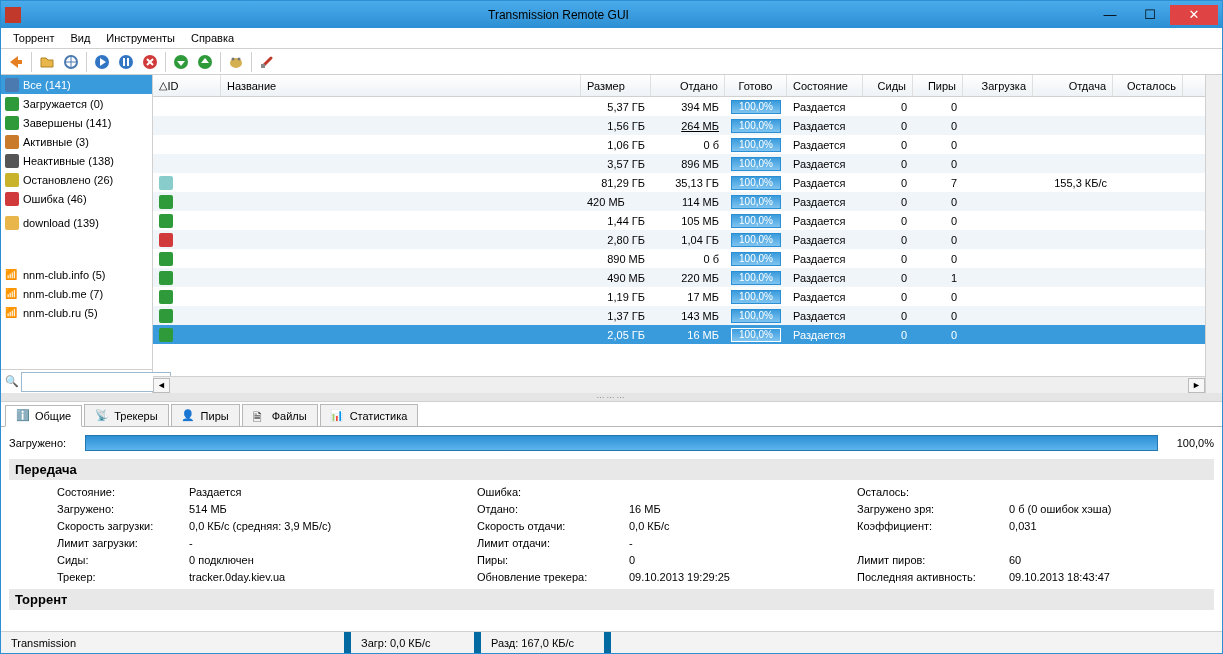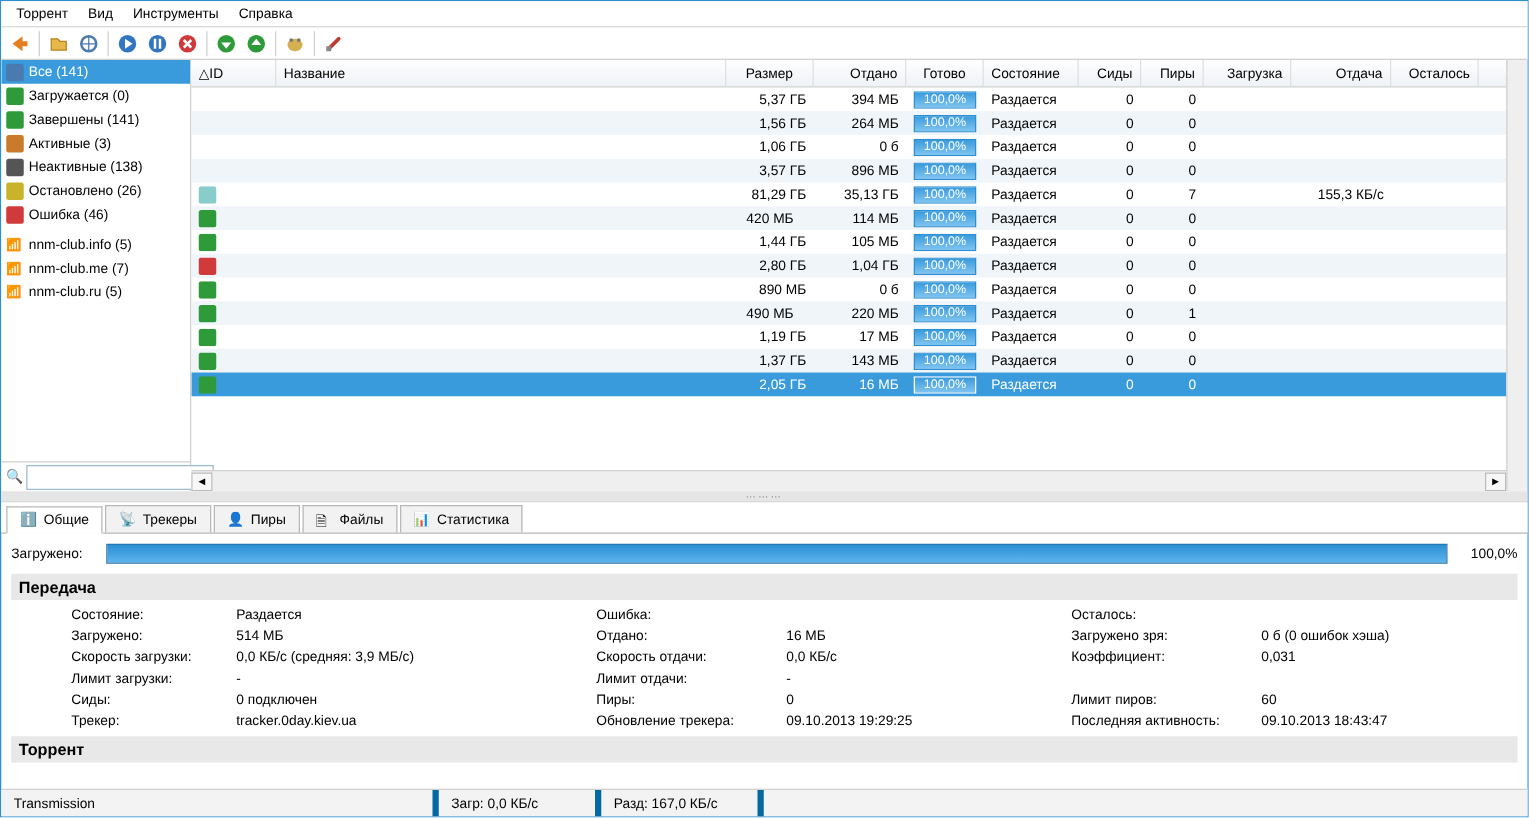--- a/index.html
+++ b/index.html
@@ -87,6 +87,15 @@
 
 <div class="window">
 
+  <div class="titlebar">
+    <div class="app-icon"></div>
+    <div class="title">Transmission Remote GUI</div>
+    <div class="winbtns">
+      <div class="winbtn">—</div>
+      <div class="winbtn">☐</div>
+      <div class="winbtn close">✕</div>
+    </div>
+  </div>
 
   <div class="menubar">
     <div class="menuitem">Торрент</div>

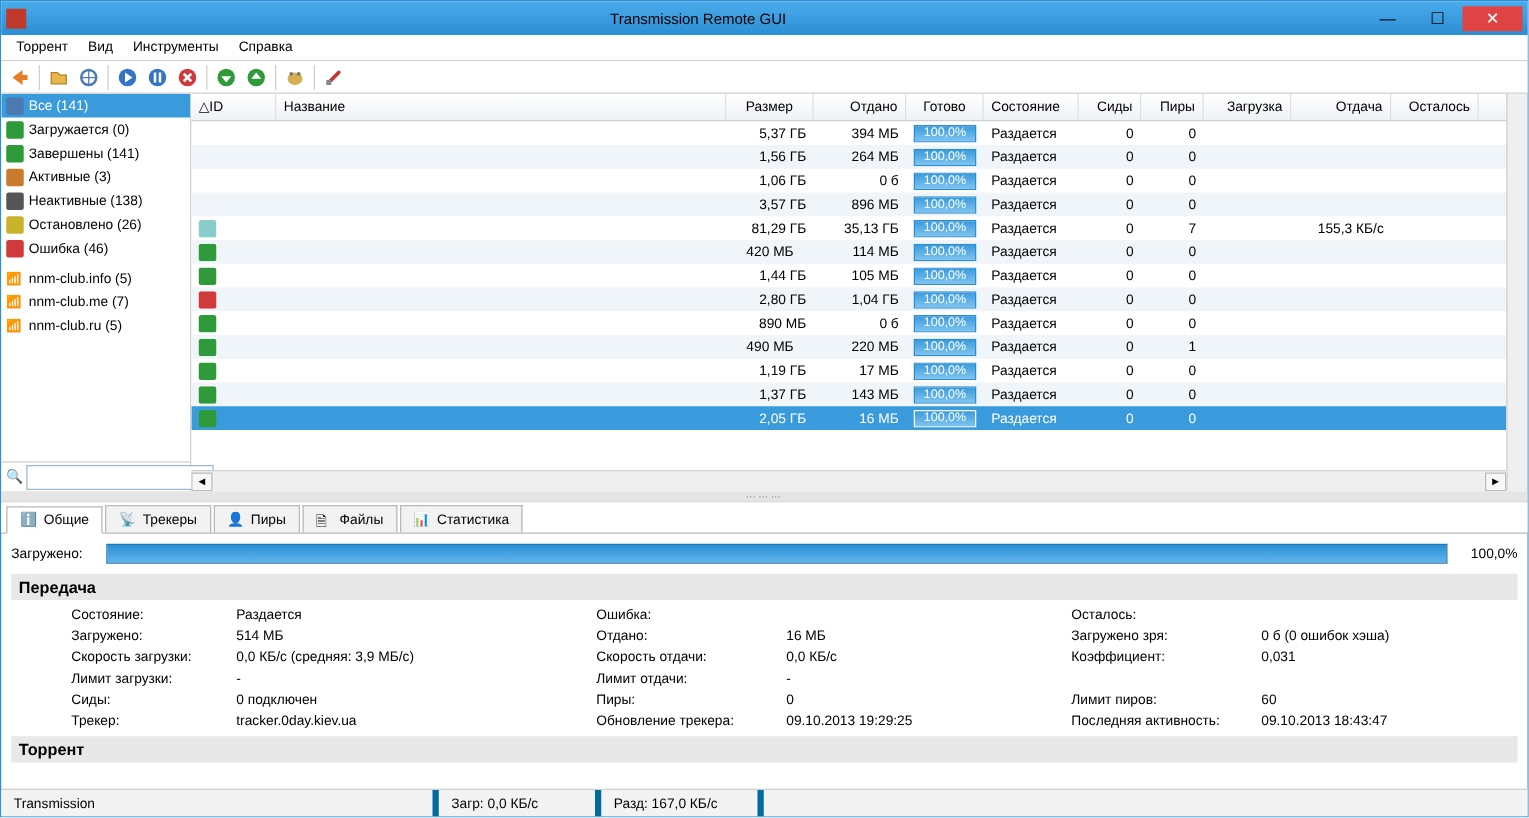--- a/index.html
+++ b/index.html
@@ -232,7 +232,7 @@
           <div class="th" style="width: 360px;">
             <span>Название</span>
           </div>
-          <div class="th" style="width: 70px; justify-content: center;">
+          <div class="th" style="width: 70px; justify-content: flex-start;">
             <span>Размер</span>
           </div>
           <div class="th" style="width: 74px; justify-content: flex-end;">

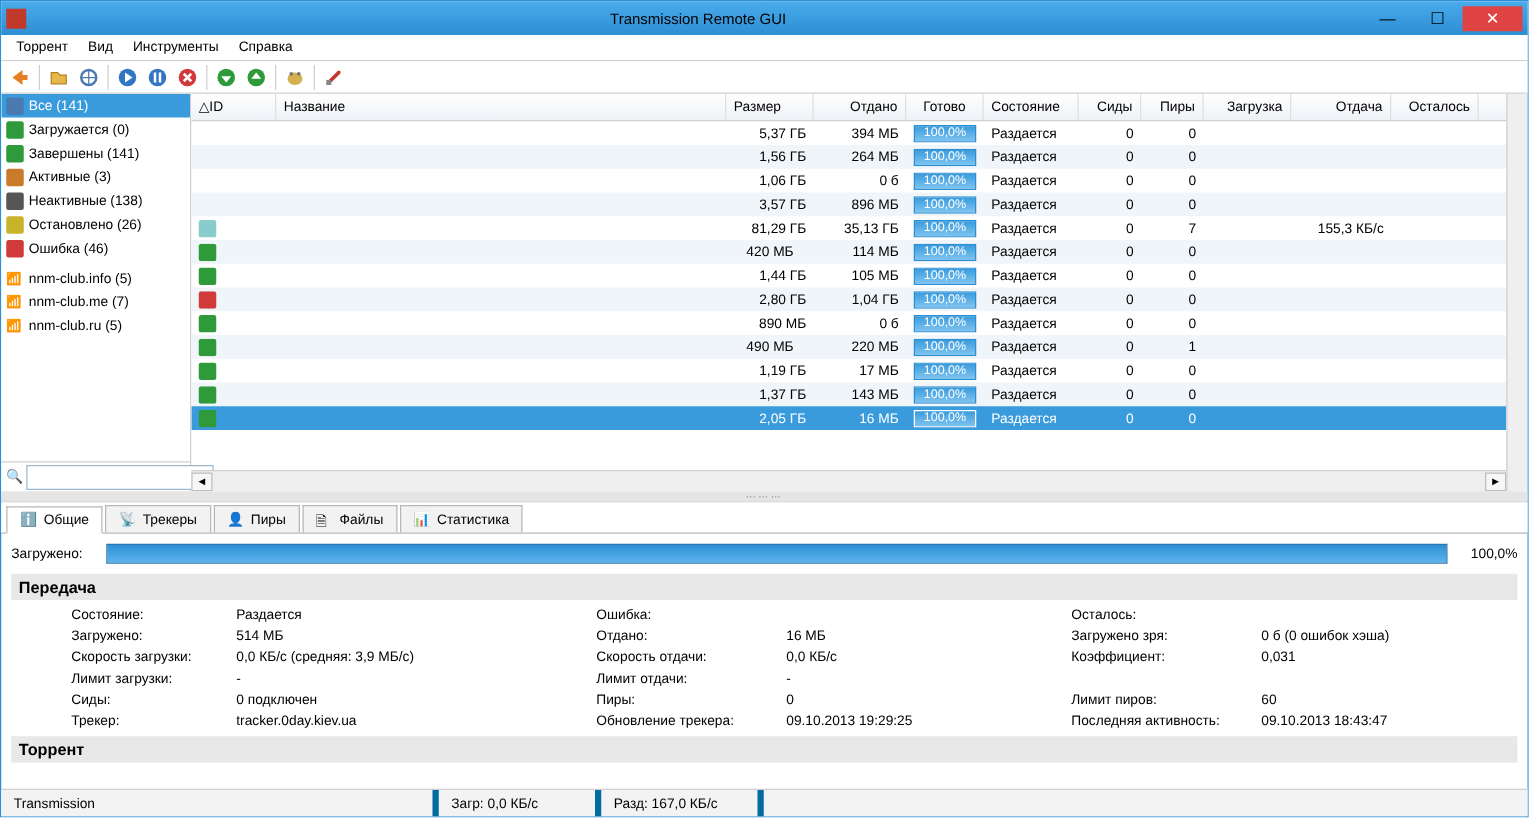--- a/index.html
+++ b/index.html
@@ -280,7 +280,7 @@
             <div class="td icon" style="width: 68px;"></div>
             <div class="td" style="width: 360px;"></div>
             <div class="td" style="width: 70px; text-align: right;">1,56 ГБ</div>
-            <div class="td" style="width: 74px; text-align: right;">264 МБ</div>
+            <div class="td" style="width: 74px; text-align: right; text-decoration: underline;">264 МБ</div>
             <div class="td" style="width: 62px; text-align: center; display: flex; justify-content: center;">
               <div class="progbar">100,0%</div>
             </div>

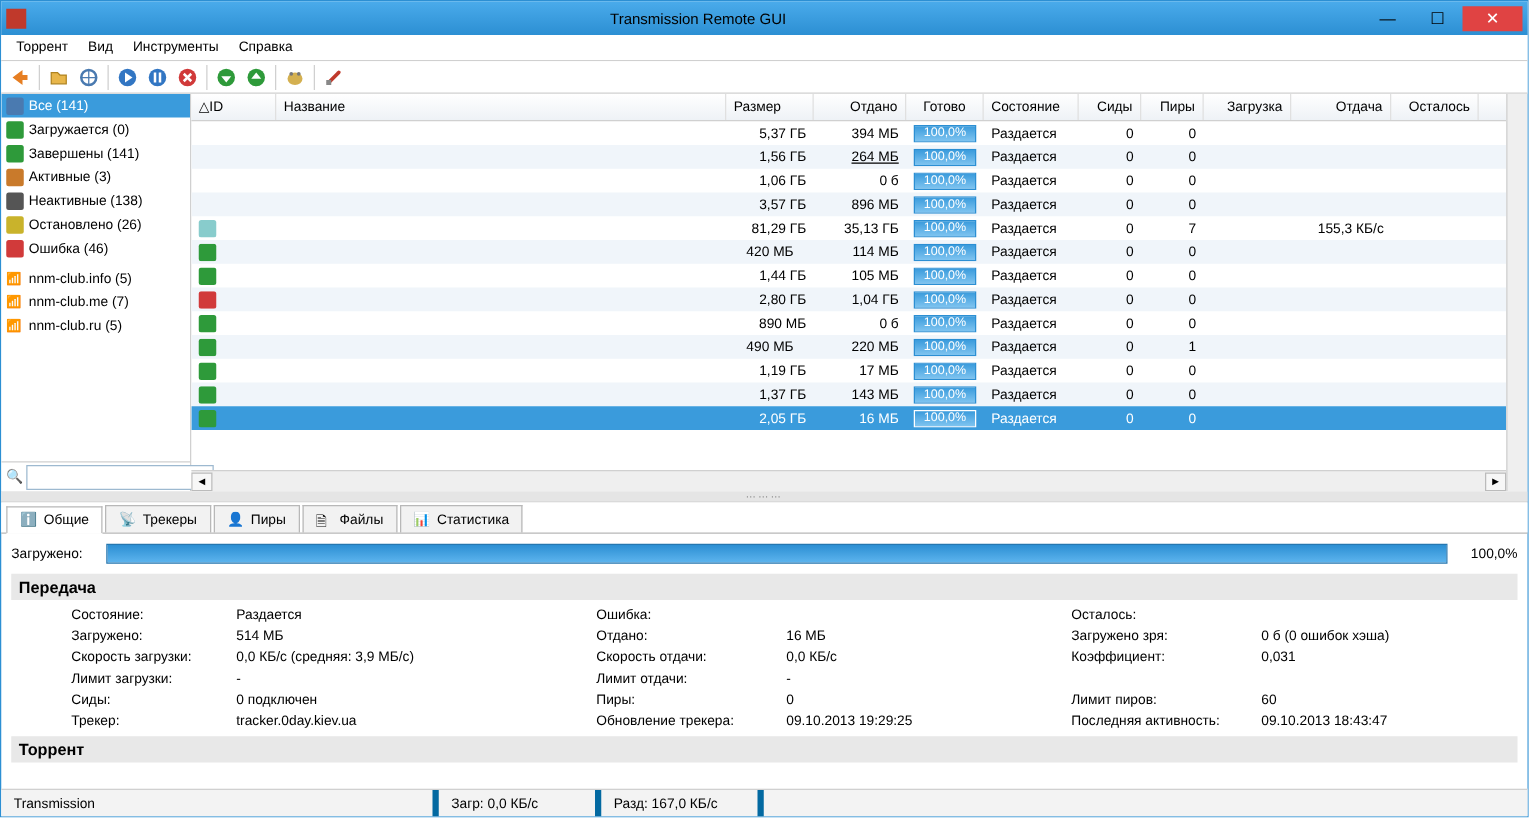--- a/index.html
+++ b/index.html
@@ -343,7 +343,7 @@
               <span class="ticon" style="background: rgb(46, 154, 58);"></span>
             </div>
             <div class="td" style="width: 360px;"></div>
-            <div class="td" style="width: 70px; text-align: center;">420 МБ</div>
+            <div class="td" style="width: 70px; text-align: left;">420 МБ</div>
             <div class="td" style="width: 74px; text-align: right;">114 МБ</div>
             <div class="td" style="width: 62px; text-align: center; display: flex; justify-content: center;">
               <div class="progbar">100,0%</div>

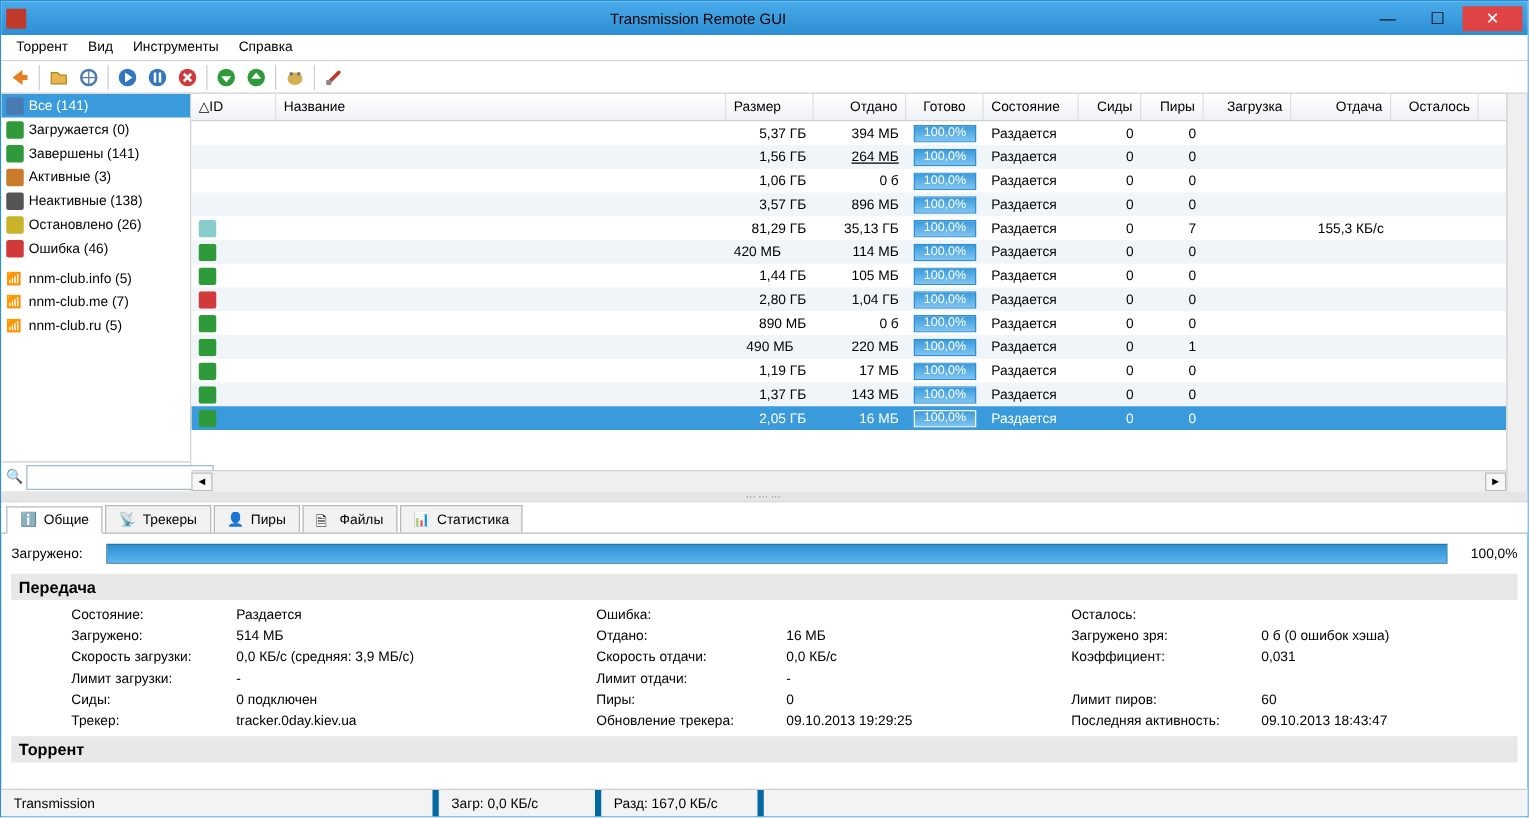--- a/index.html
+++ b/index.html
@@ -201,6 +201,12 @@
           <div class="sidebar-item">
             <span class="sicon" style="background: rgb(209, 58, 58);"></span>
             <span>Ошибка (46)</span>
+          </div>
+        </div>
+      <div class="grp folder" id="sb-folder">
+          <div class="sidebar-item">
+            <span class="sicon" style="background: rgb(232, 182, 74);"></span>
+            <span>download (139)</span>
           </div>
         </div>
       <div class="grp tracker" id="sb-tracker">

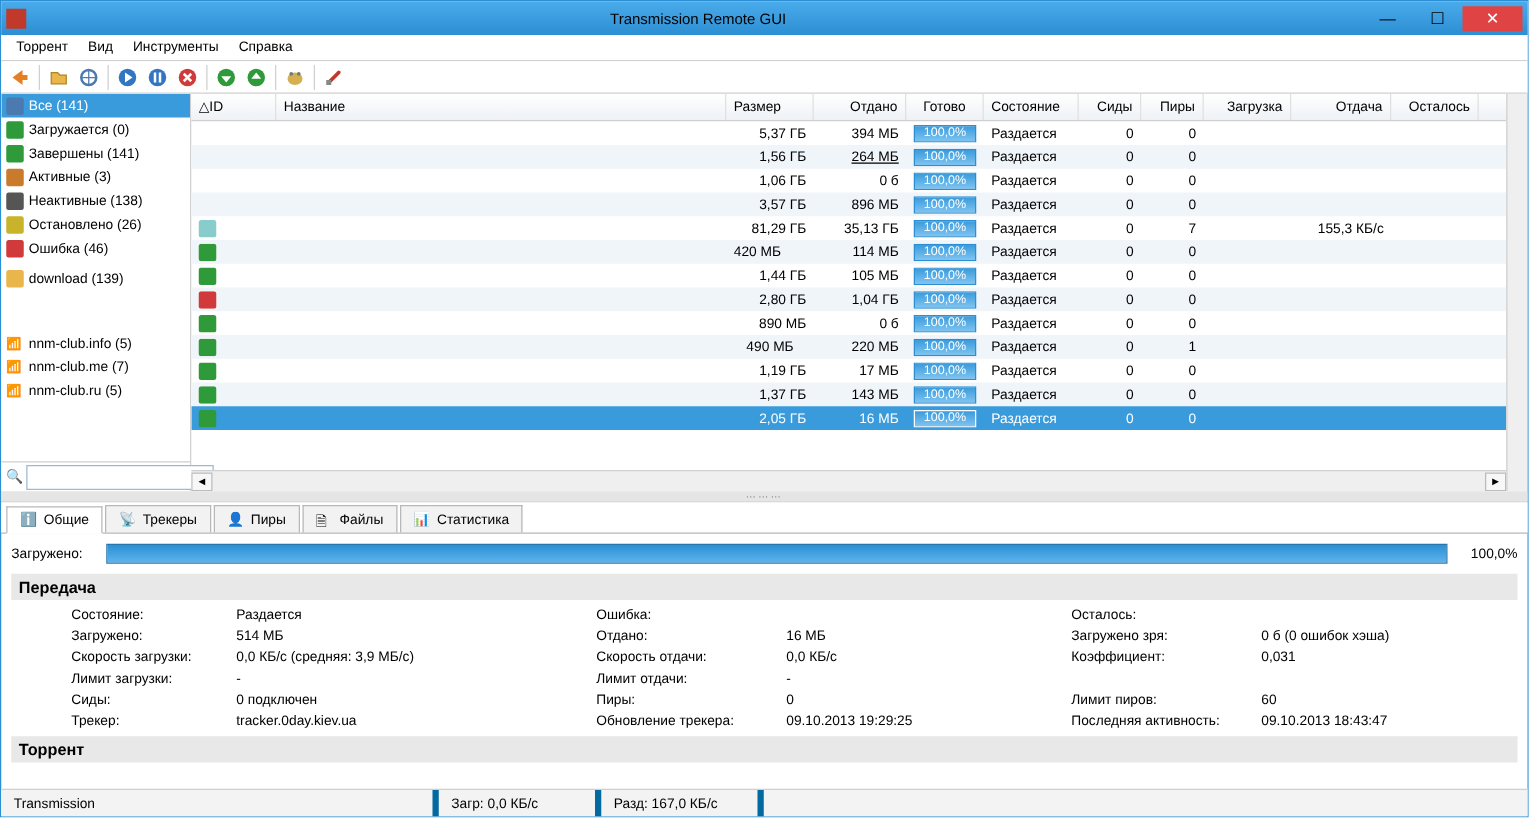--- a/index.html
+++ b/index.html
@@ -417,7 +417,7 @@
               <span class="ticon" style="background: rgb(46, 154, 58);"></span>
             </div>
             <div class="td" style="width: 360px;"></div>
-            <div class="td" style="width: 70px; text-align: center;">490 МБ</div>
+            <div class="td" style="width: 70px; text-align: right;">490 МБ</div>
             <div class="td" style="width: 74px; text-align: right;">220 МБ</div>
             <div class="td" style="width: 62px; text-align: center; display: flex; justify-content: center;">
               <div class="progbar">100,0%</div>

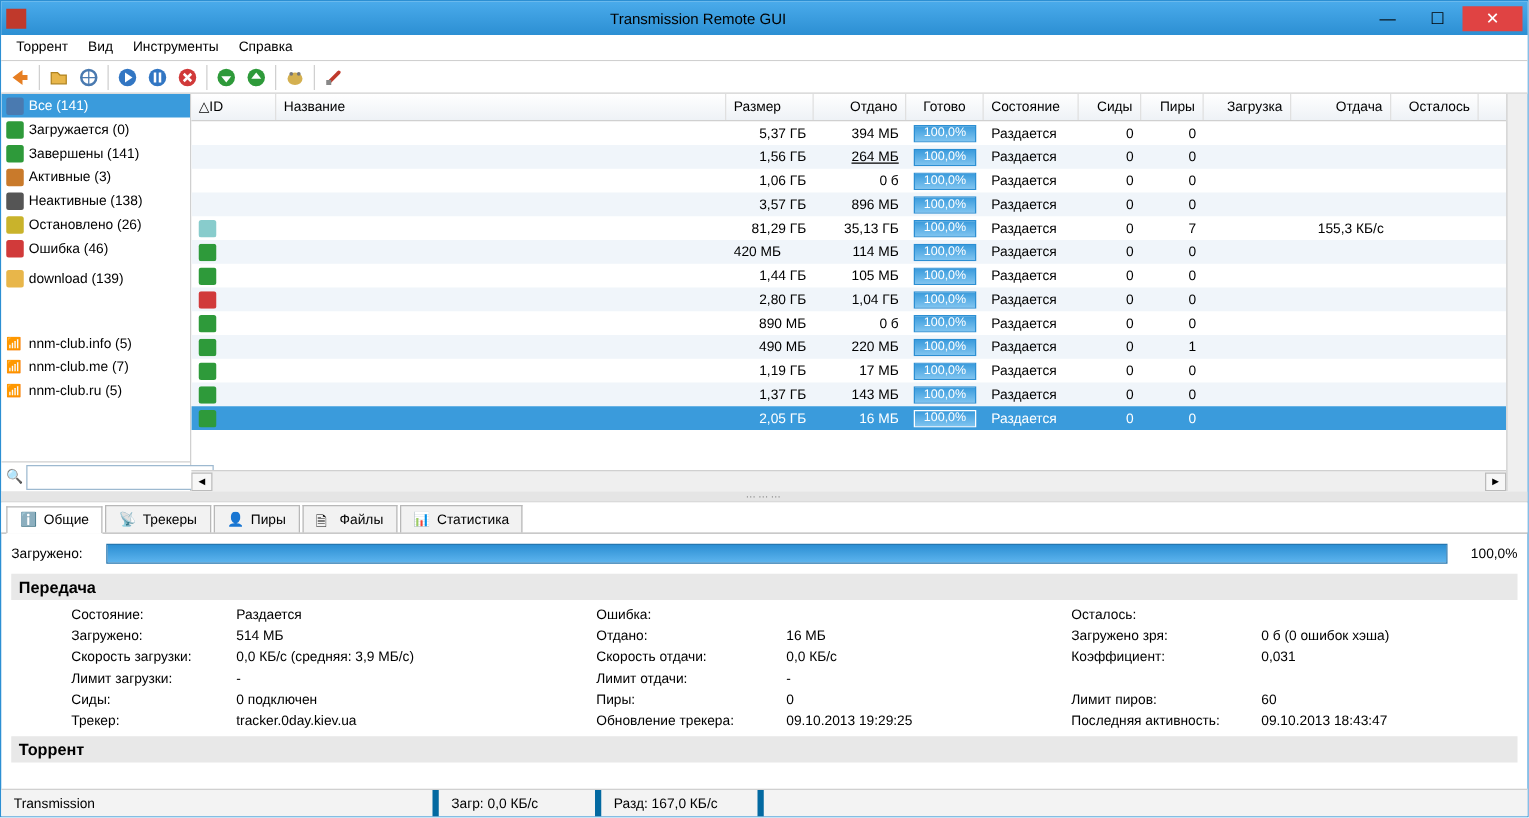--- a/index.html
+++ b/index.html
@@ -77,7 +77,7 @@
 
 
 .statusbar { height: 22px; border-top: 1px solid #d0d0d0; background: #f3f3f3; display: flex; align-items: center; font-size: 11px; }
-.statusbar .cell { padding: 0 10px; border-right: 5px solid #0369a1; height: 100%; display: flex; align-items: center; }
+.statusbar .cell { padding: 0 10px; border-right: 7px solid #0369a1; height: 100%; display: flex; align-items: center; }
 
 
 .vscroll { width: 17px; background: #efefef; border-left: 1px solid #d0d0d0; }

